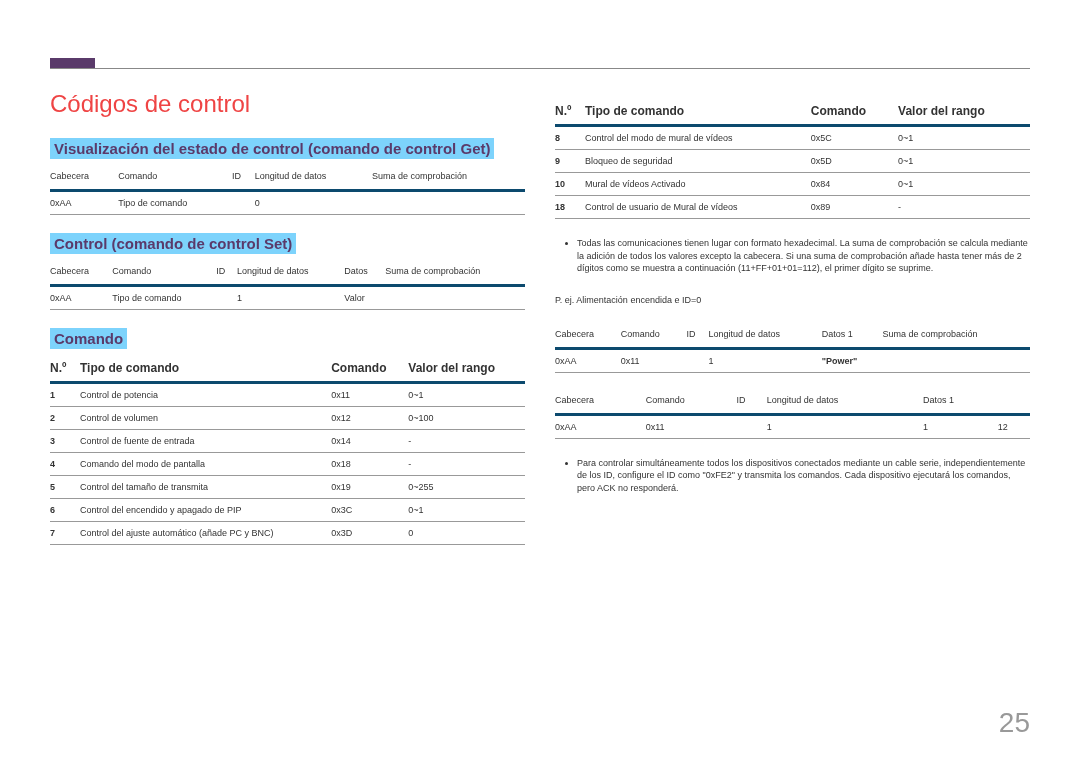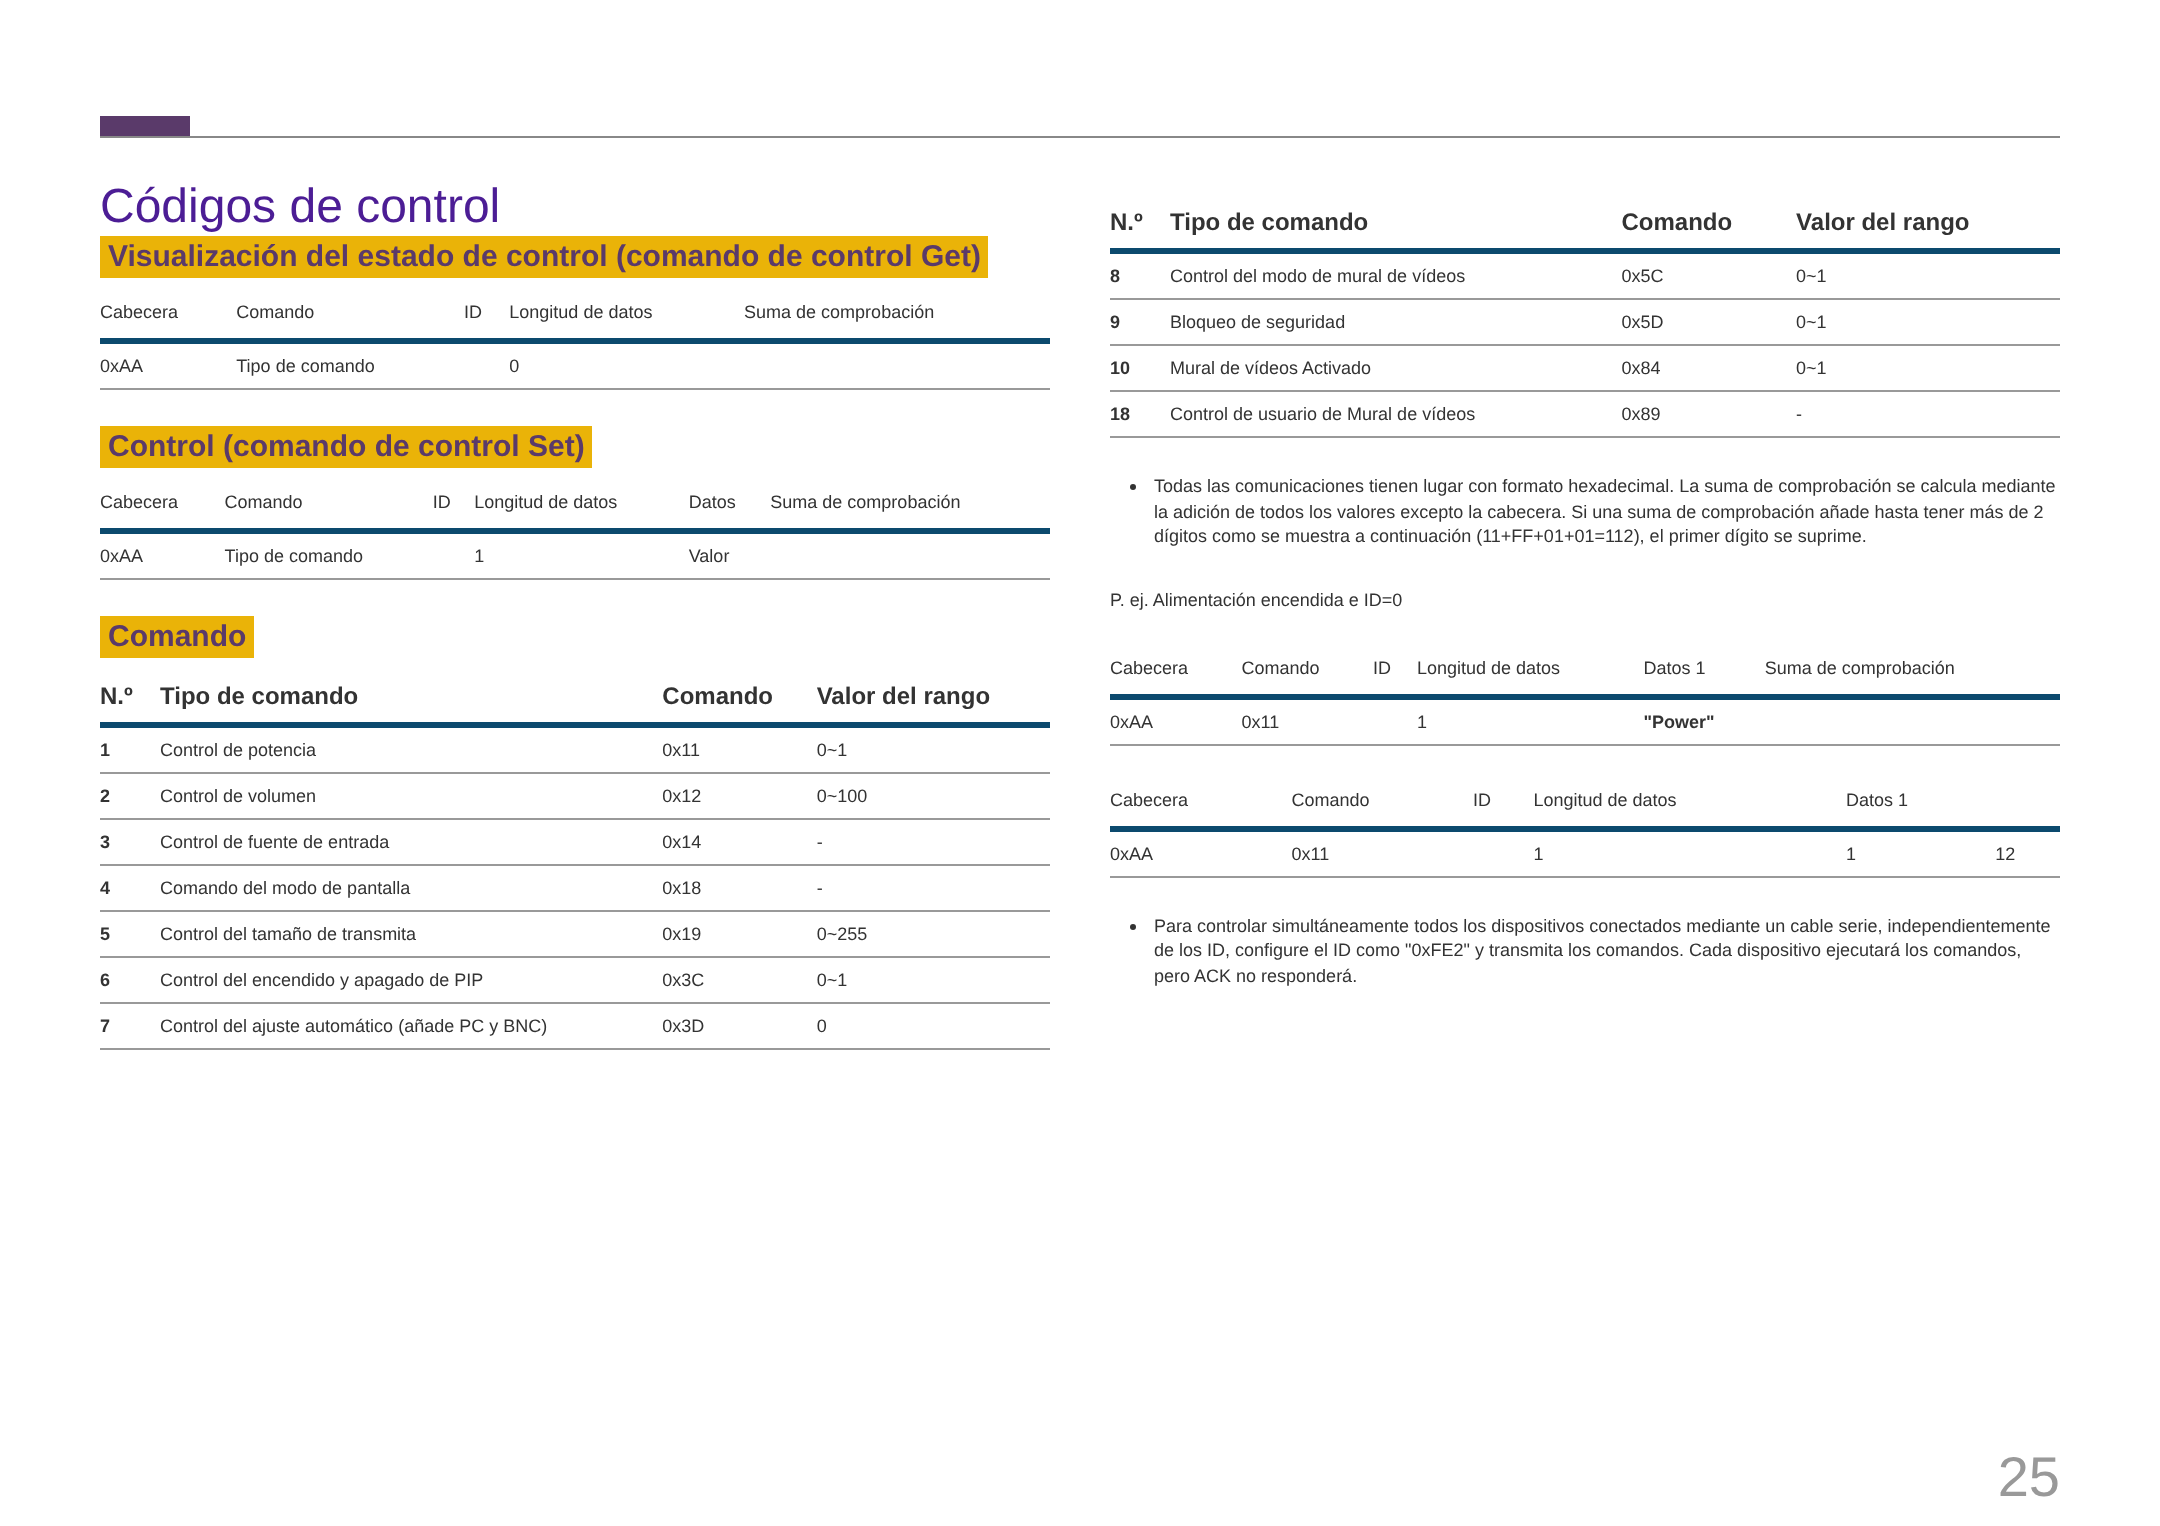--- a/index.html
+++ b/index.html
@@ -10,7 +10,7 @@
     .top-bar { position: absolute; top: 58px; left: 50px; width: 45px; height: 10px; background: #5a3a6a; }
     .top-line { position: absolute; top: 68px; left: 50px; right: 50px; height: 1px; background: #888; }
     .page-number { position: absolute; bottom: 8px; right: 50px; font-size: 28px; color: #999; }
-    h1 { font-size: 24px; font-weight: 500; color: #4c1d95; margin-top: 50px; }
+    h1 { font-size: 24px; font-weight: 500; color: #ef4444; margin-top: 50px; margin-bottom: 20px; }
     h2 { font-size: 15px; font-weight: bold; color: #5a3a6a; background: #eab308; display: inline-block; padding: 2px 4px; margin-bottom: 8px; text-align: right; }
     table { width: 100%; border-collapse: collapse; font-size: 9px; margin-bottom: 18px; }
     th { text-align: left; font-weight: normal; padding: 4px 6px 8px 0; border-bottom: 3px solid #0c4a6e; vertical-align: top; }

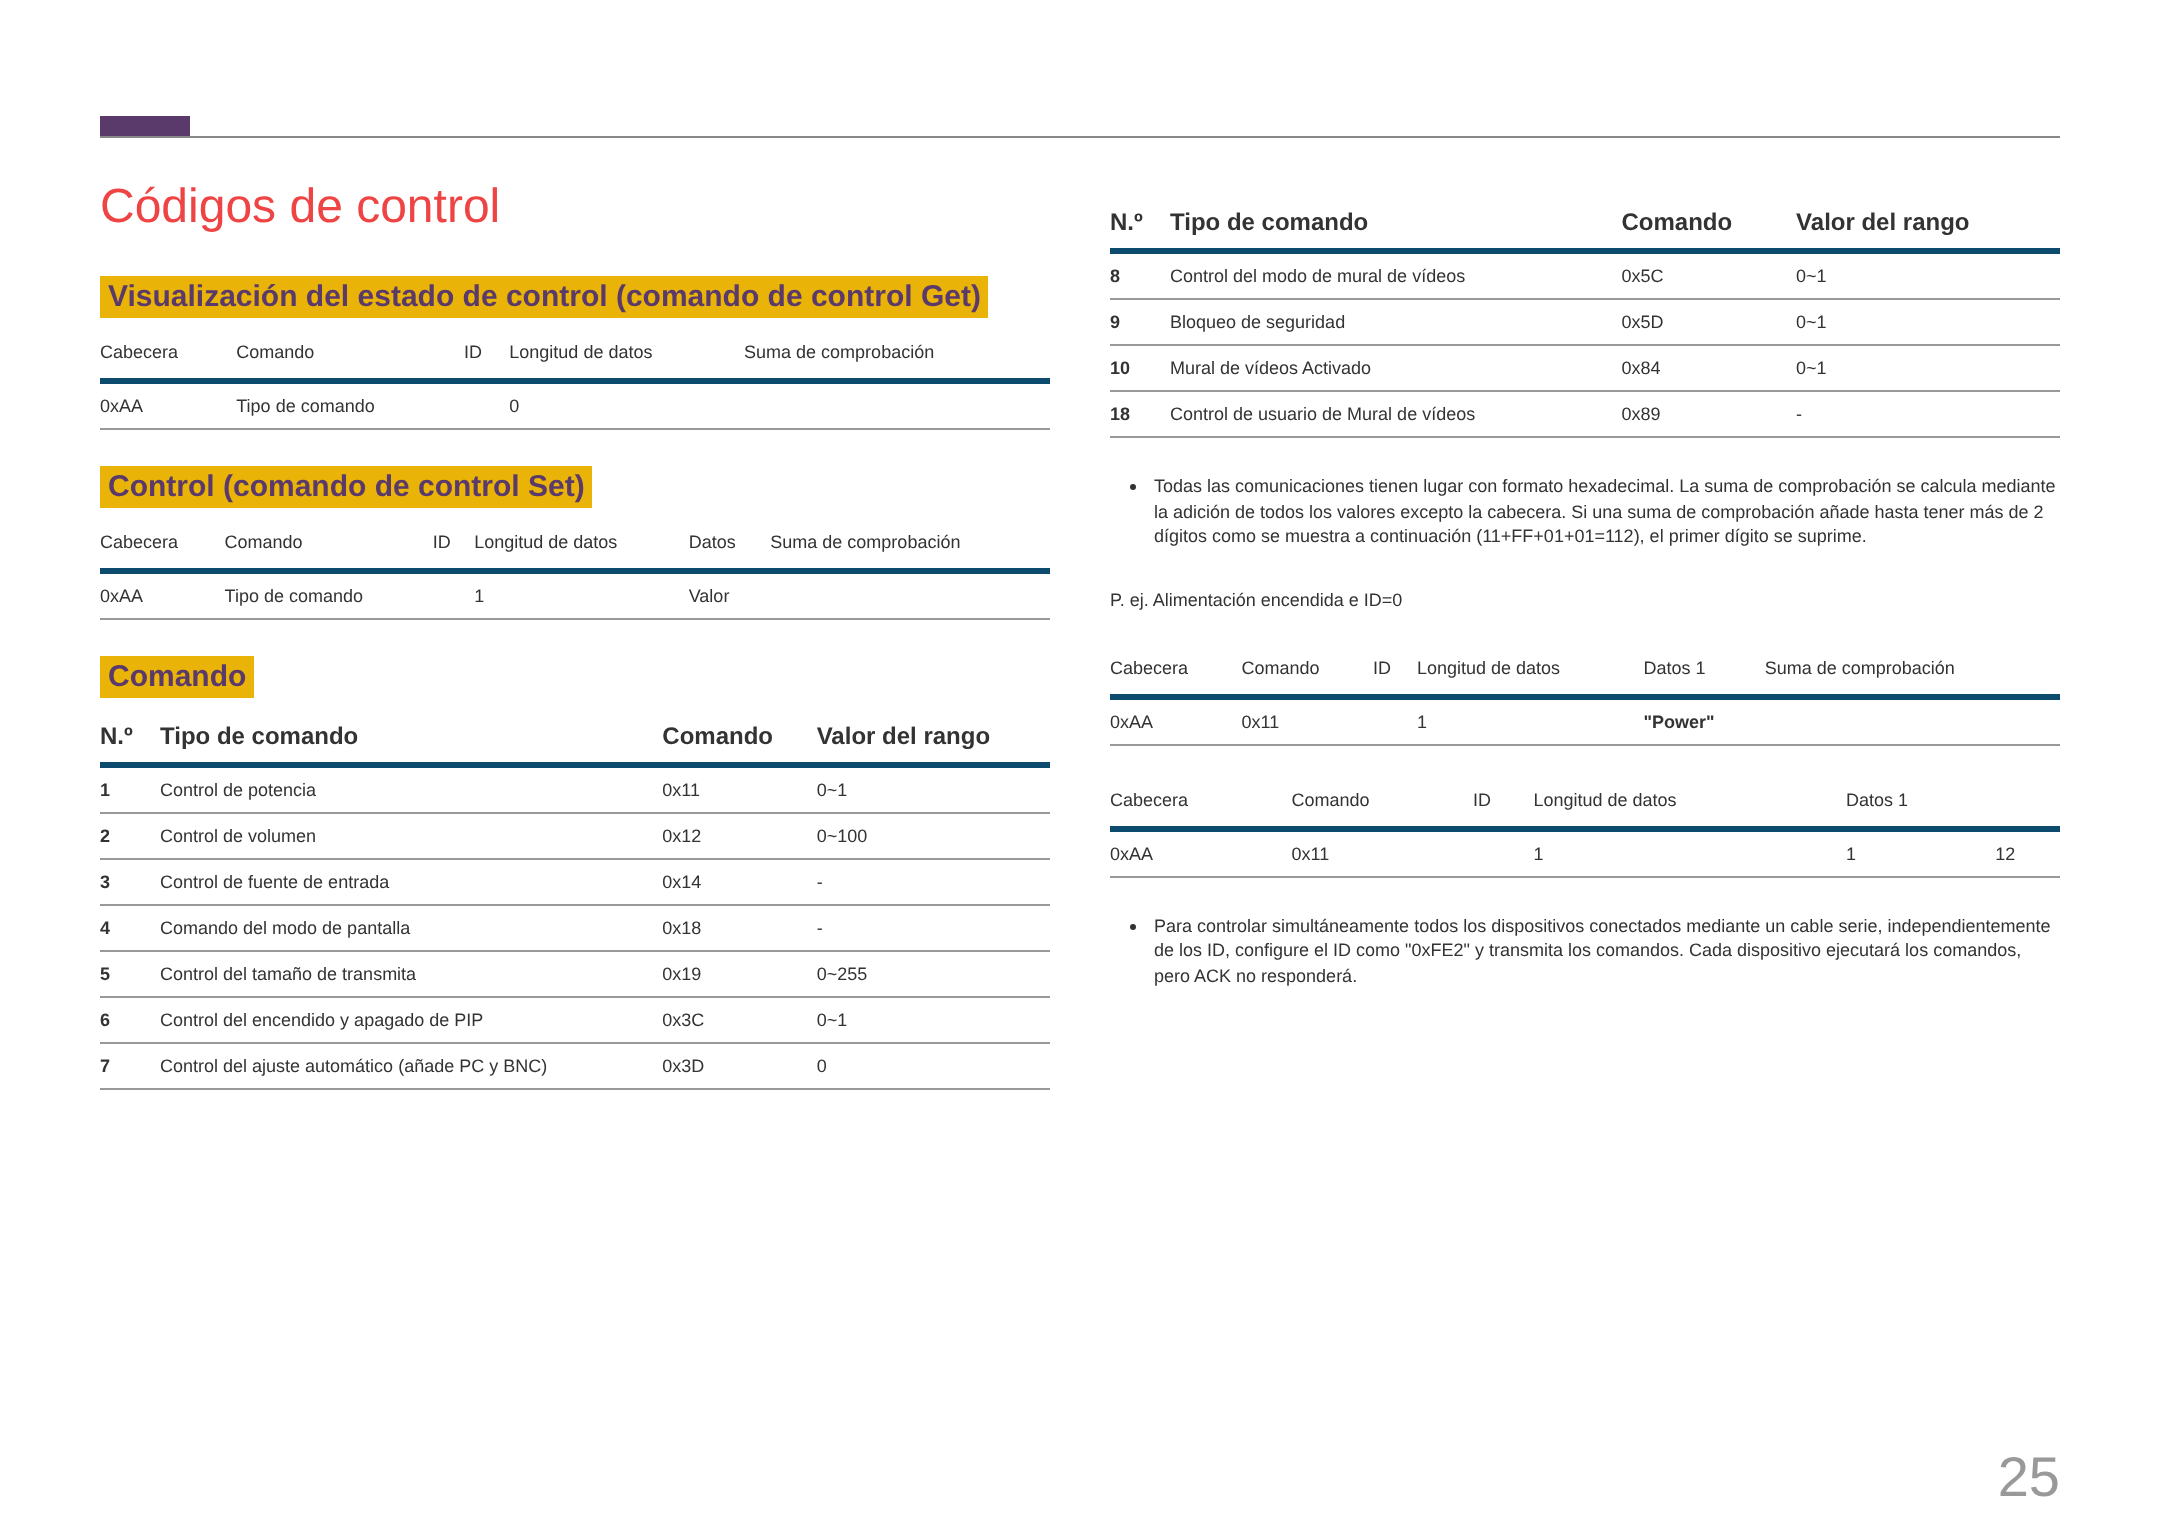--- a/index.html
+++ b/index.html
@@ -11,7 +11,7 @@
     .top-line { position: absolute; top: 68px; left: 50px; right: 50px; height: 1px; background: #888; }
     .page-number { position: absolute; bottom: 8px; right: 50px; font-size: 28px; color: #999; }
     h1 { font-size: 24px; font-weight: 500; color: #ef4444; margin-top: 50px; margin-bottom: 20px; }
-    h2 { font-size: 15px; font-weight: bold; color: #5a3a6a; background: #eab308; display: inline-block; padding: 2px 4px; margin-bottom: 8px; text-align: right; }
+    h2 { font-size: 15px; font-weight: bold; color: #5a3a6a; background: #7dd3fc; display: inline-block; padding: 2px 4px; margin-bottom: 8px; text-align: right; }
     table { width: 100%; border-collapse: collapse; font-size: 9px; margin-bottom: 18px; }
     th { text-align: left; font-weight: normal; padding: 4px 6px 8px 0; border-bottom: 3px solid #0c4a6e; vertical-align: top; }
     td { padding: 6px 6px 6px 0; border-bottom: 1px solid #999; vertical-align: top; }

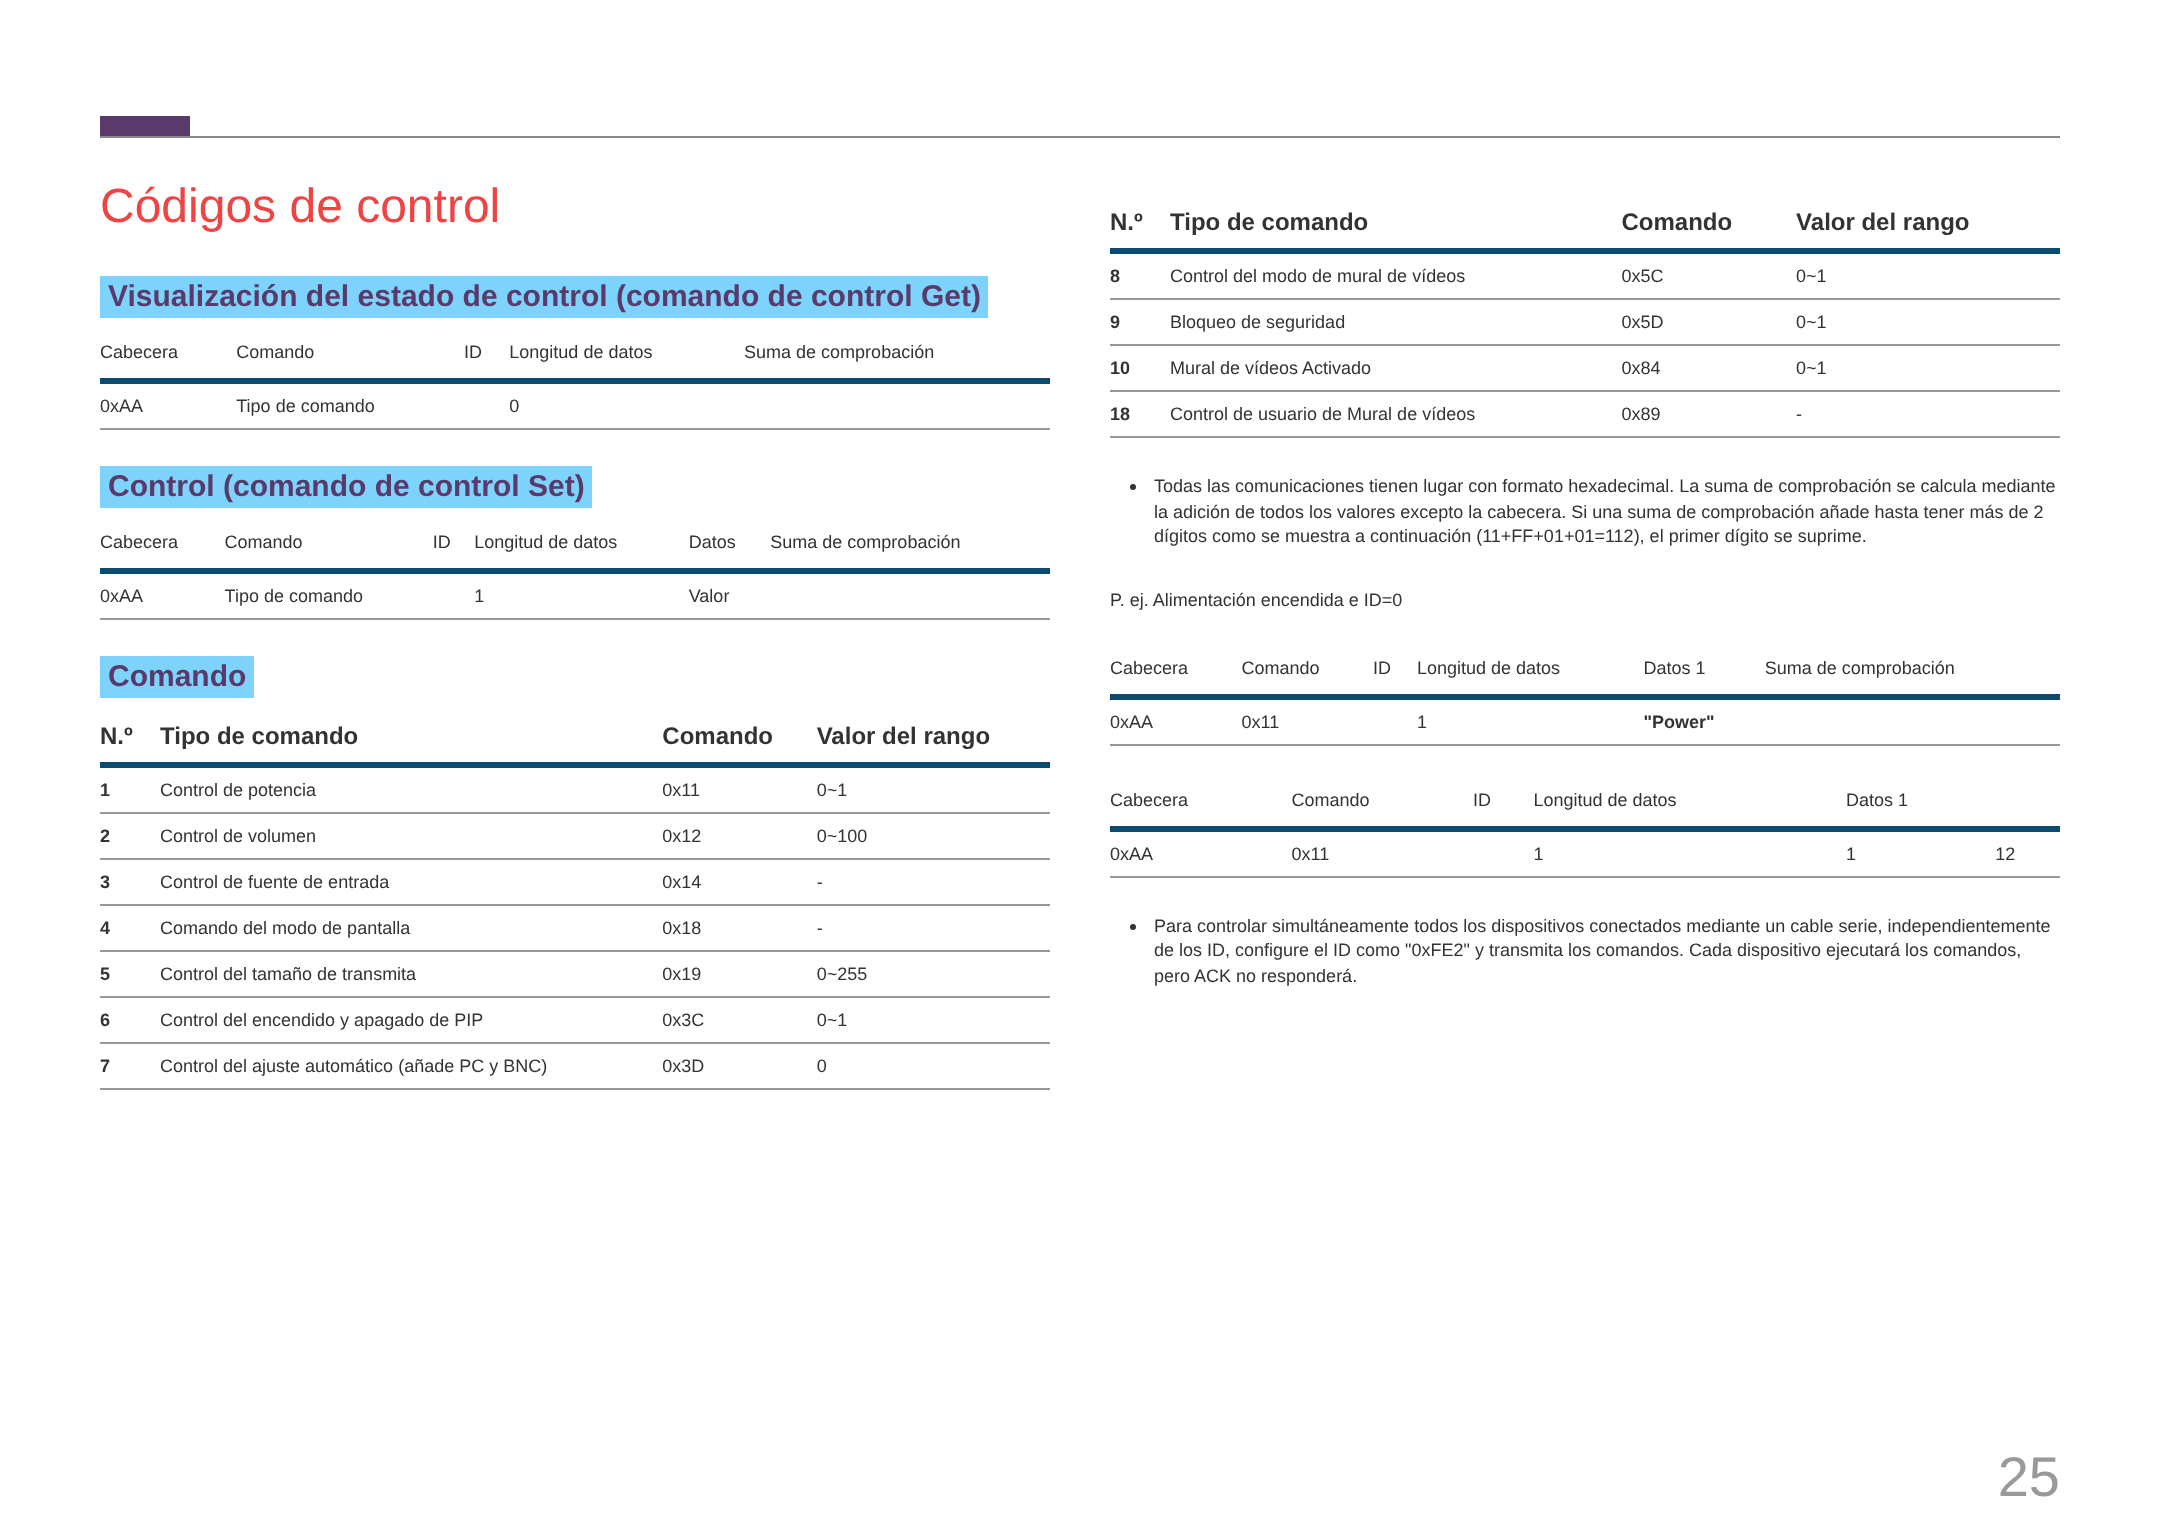--- a/index.html
+++ b/index.html
@@ -9,7 +9,7 @@
     .right-col { flex: 1; }
     .top-bar { position: absolute; top: 58px; left: 50px; width: 45px; height: 10px; background: #5a3a6a; }
     .top-line { position: absolute; top: 68px; left: 50px; right: 50px; height: 1px; background: #888; }
-    .page-number { position: absolute; bottom: 8px; right: 50px; font-size: 28px; color: #999; }
+    .page-number { position: absolute; bottom: 24px; right: 50px; font-size: 28px; color: #999; }
     h1 { font-size: 24px; font-weight: 500; color: #ef4444; margin-top: 50px; margin-bottom: 20px; }
     h2 { font-size: 15px; font-weight: bold; color: #5a3a6a; background: #7dd3fc; display: inline-block; padding: 2px 4px; margin-bottom: 8px; text-align: right; }
     table { width: 100%; border-collapse: collapse; font-size: 9px; margin-bottom: 18px; }

